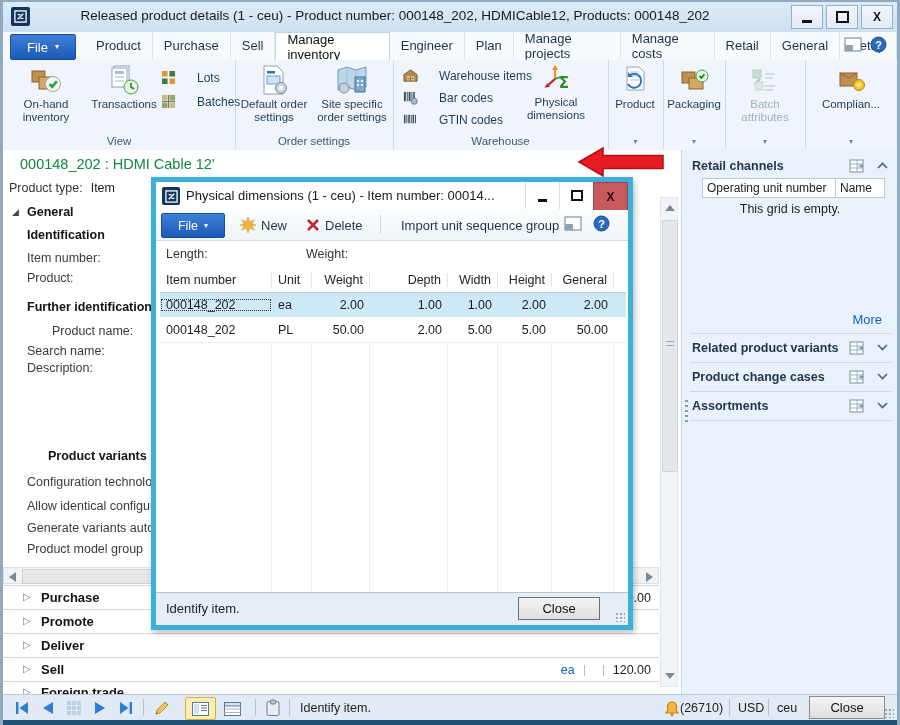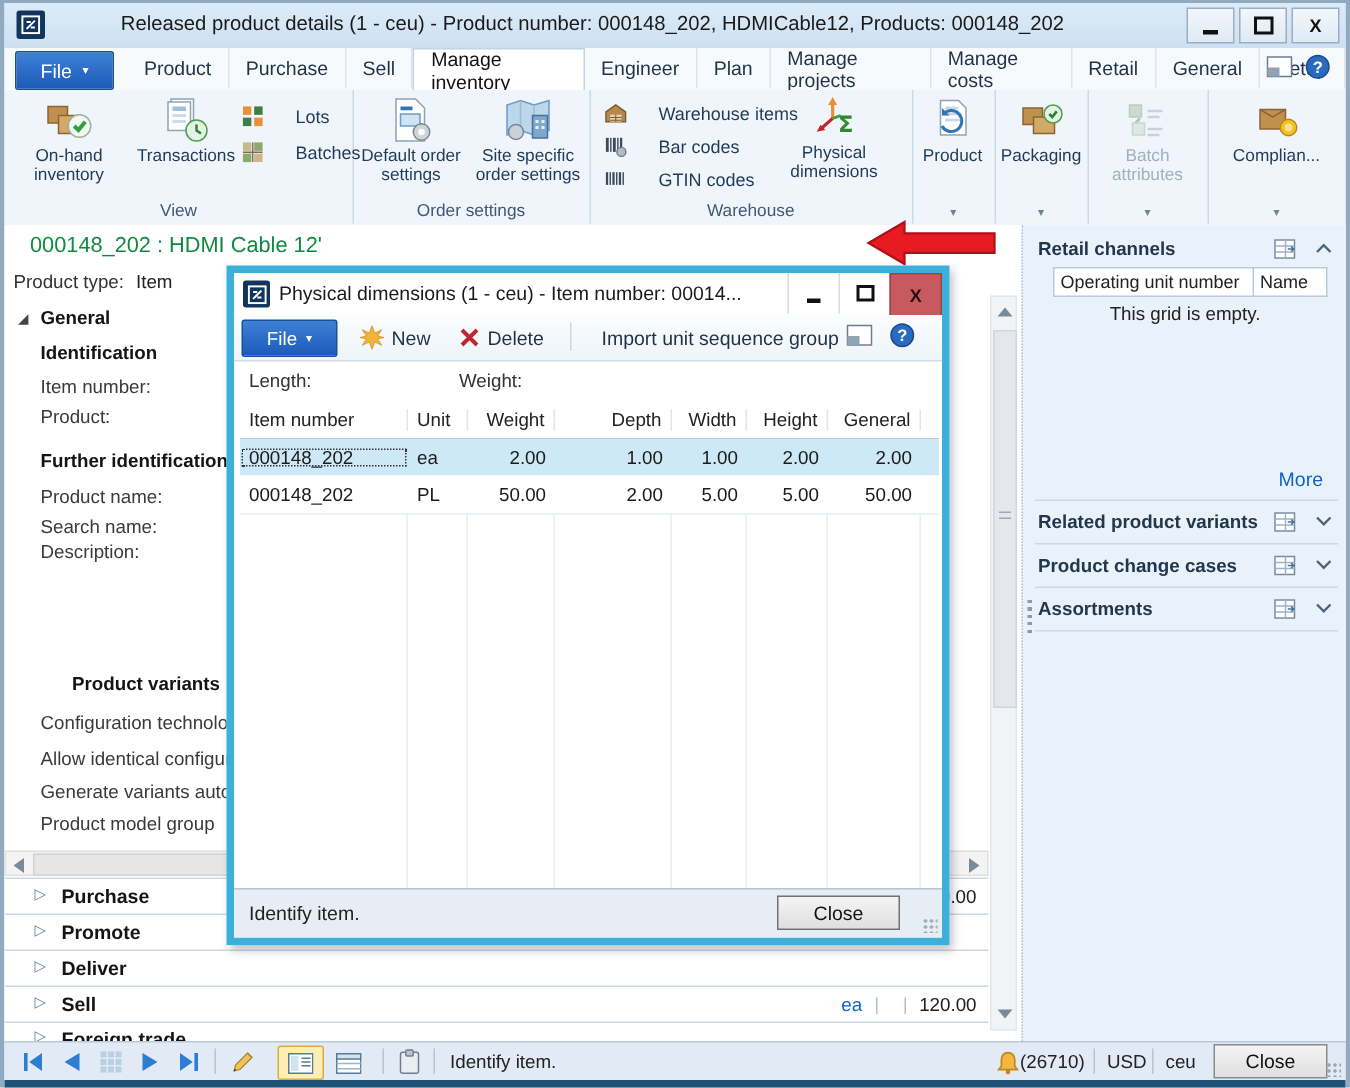--- a/index.html
+++ b/index.html
@@ -396,7 +396,7 @@
       <div class="ti" style="top:51px;">Item number:</div>
       <div class="ti" style="top:71px;">Product:</div>
       <div class="ti b" style="top:100px;">Further identification</div>
-      <div class="ti" style="top:124px;">Product name:</div>
+      <div class="ti" style="top:124px;margin-left:25px;">Product name:</div>
       <div class="ti" style="top:144px;">Search name:</div>
       <div class="ti" style="top:161px;">Description:</div>
       <div class="ti b" style="top:249px;padding-left:21px;">Product variants</div>

